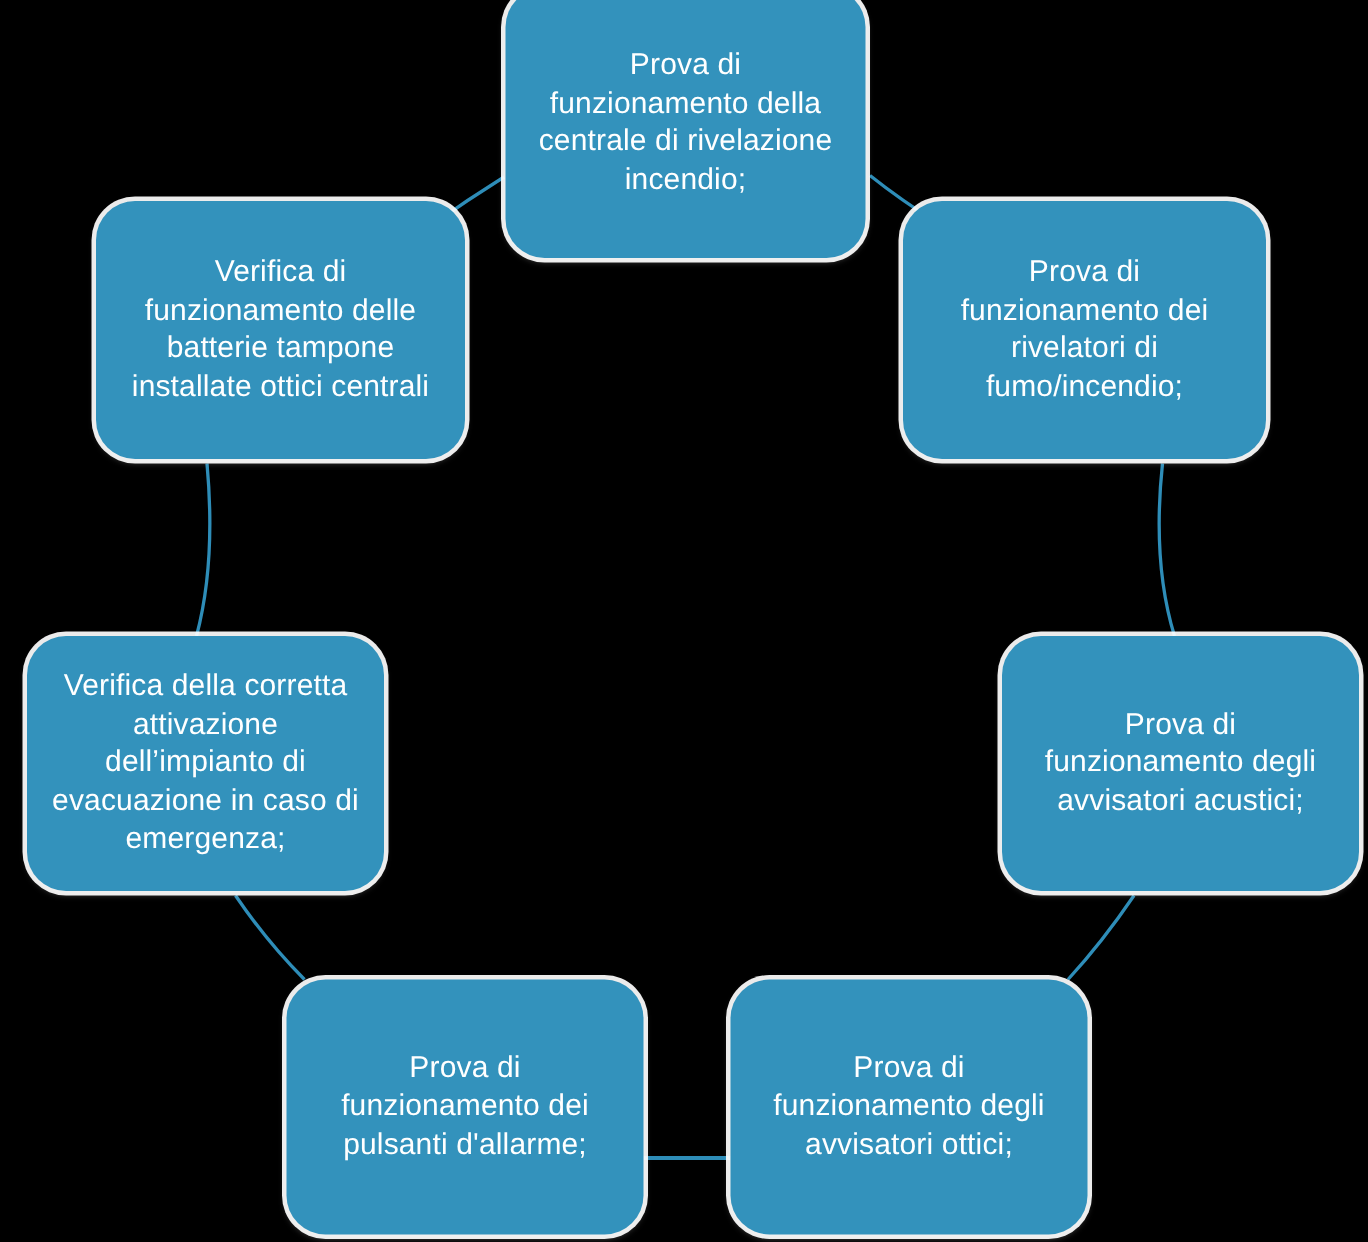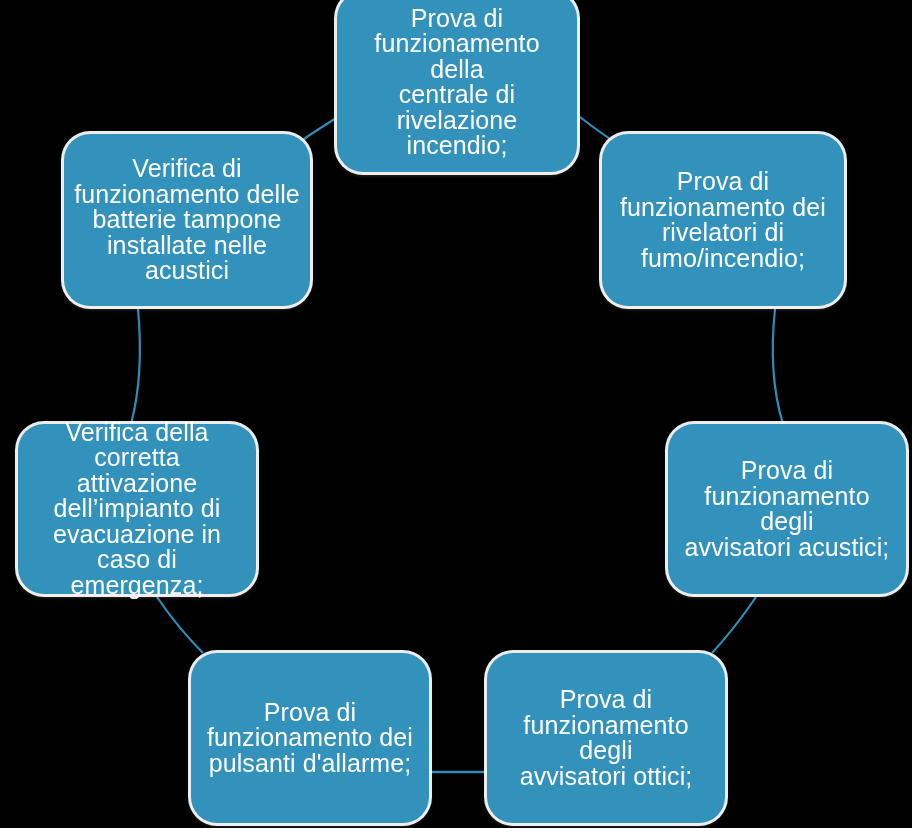--- a/index.html
+++ b/index.html
@@ -31,7 +31,7 @@
   }
   .node-label{
     color:#ffffff;
-    font-size:25px;
+    font-size:20px;
     line-height:25.5px;
     text-align:center;
     white-space:pre-line;

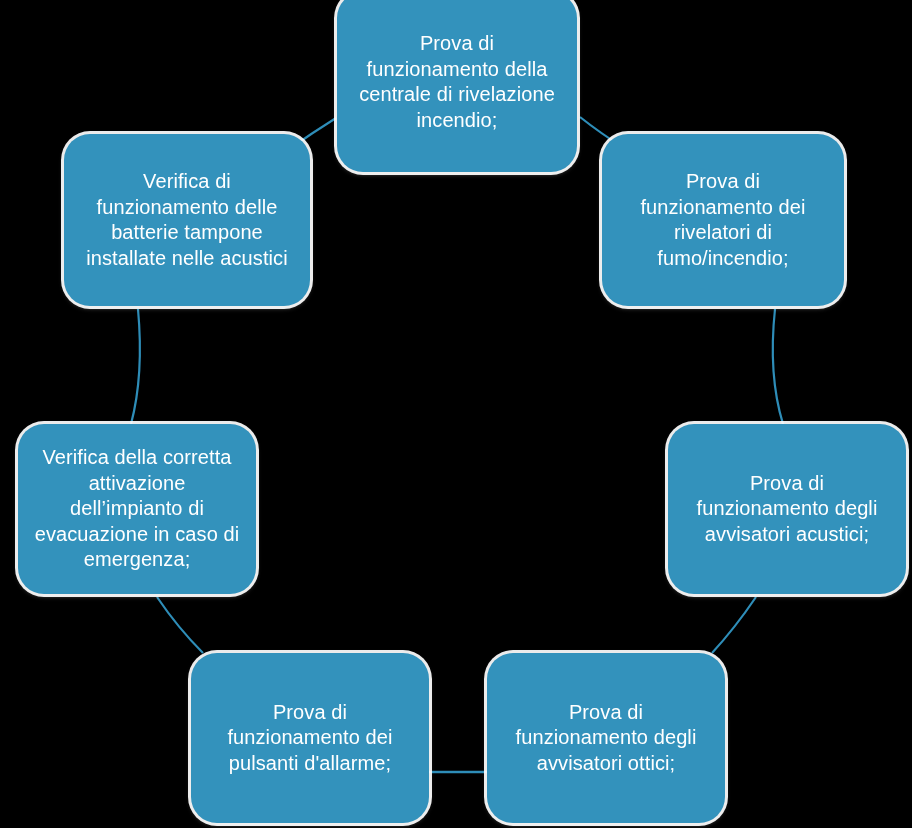--- a/index.html
+++ b/index.html
@@ -112,7 +112,7 @@
     <span class="node-label">Verifica di
 funzionamento delle
 batterie tampone
-installate nelle acustici</span>
+installate ottici centrali</span>
   </div>
 
 </div>

